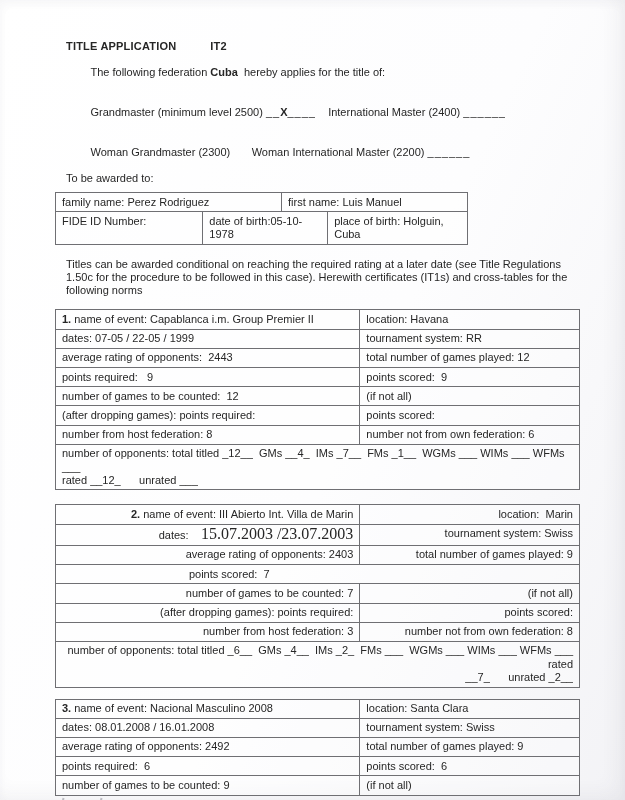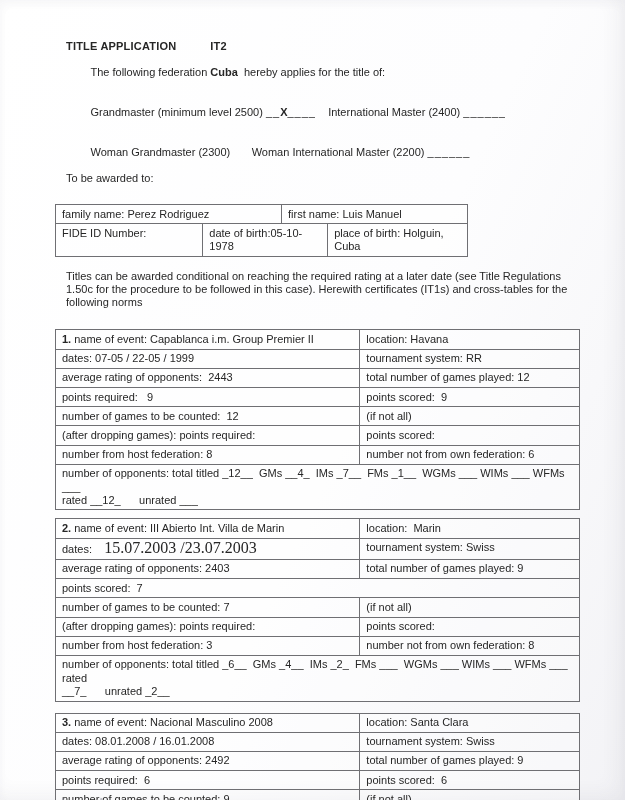--- a/index.html
+++ b/index.html
@@ -22,7 +22,7 @@
   .title-gap { display:inline-block; width:34px; }
   .blank { letter-spacing:1px; }
   
-  .ftable { margin-top:19px; border-top:1px solid #6f6f73; }
+  .ftable { margin-top:7px; border-top:1px solid #6f6f73; }
   .trow { display:flex; border:1px solid #6f6f73; border-top:none; background:rgba(255,255,255,0.35); }
   .tcell { padding:2.5px 6px 2.5px 6px; white-space:pre-wrap; border-left:1px solid #6f6f73; min-height:13px; }
   .tcell:first-child { border-left:none; }

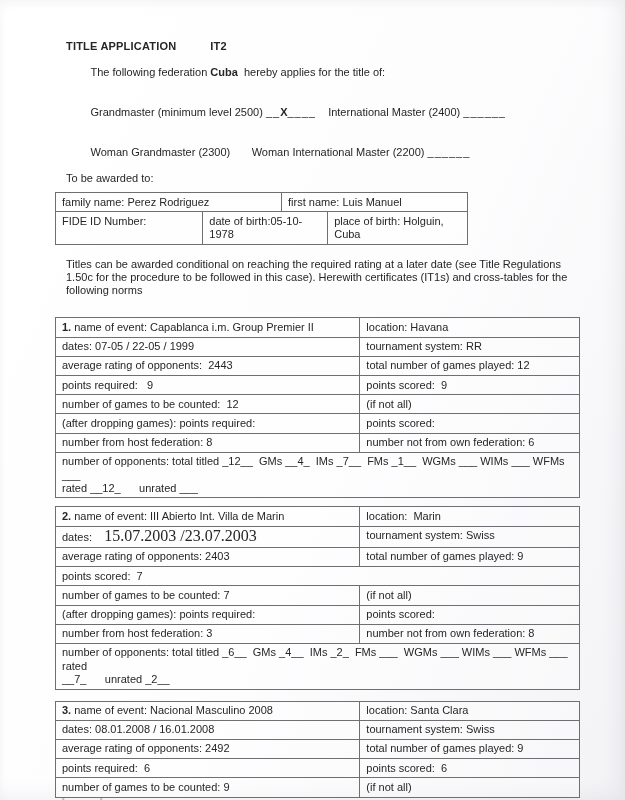--- a/index.html
+++ b/index.html
@@ -33,7 +33,7 @@
   .c-full { width:100%; box-sizing:border-box; }
   .evt-num { font-weight:bold; margin-right:3px; }
   .note { margin:13px 0 0 11px; width:514px; white-space:pre-wrap; }
-  .m-t1 { margin-top:20px; } .m-t2 { margin-top:8px; } .m-t3 { margin-top:11px; }
+  .m-t1 { margin-top:12px; } .m-t2 { margin-top:8px; } .m-t3 { margin-top:11px; }
   .serif-date { font-family:"Liberation Serif", serif; font-size:16px; }
   .cutoff-marks { position:absolute; left:62px; top:789px; opacity:.55; }
   .cutoff-marks i { display:inline-block; width:2px; height:5px; background:#8d8d97; margin-right:36px; transform:rotate(12deg); }

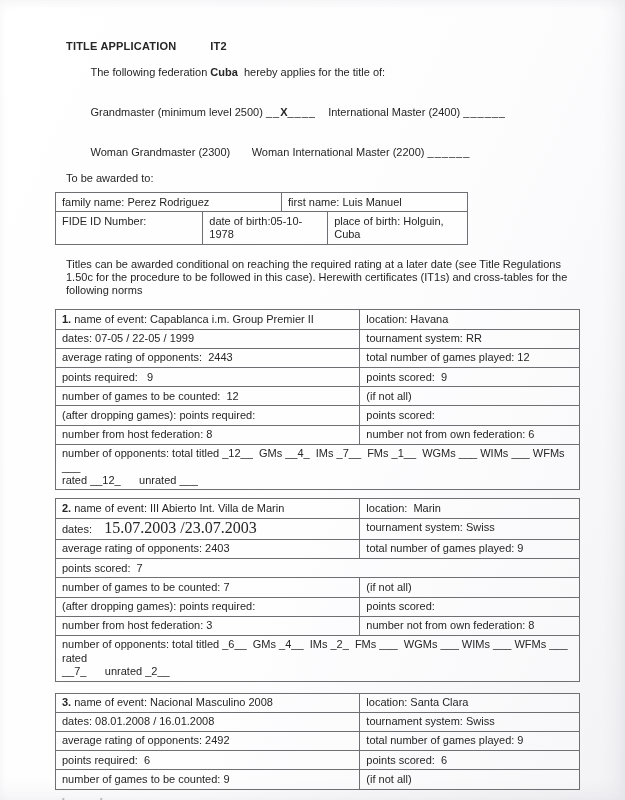--- a/index.html
+++ b/index.html
@@ -33,7 +33,7 @@
   .c-full { width:100%; box-sizing:border-box; }
   .evt-num { font-weight:bold; margin-right:3px; }
   .note { margin:13px 0 0 11px; width:514px; white-space:pre-wrap; }
-  .m-t1 { margin-top:12px; } .m-t2 { margin-top:8px; } .m-t3 { margin-top:11px; }
+  .m-t1 { margin-top:12px; } .m-t2 { margin-top:14px;text-align:right; } .m-t3 { margin-top:11px; }
   .serif-date { font-family:"Liberation Serif", serif; font-size:16px; }
   .cutoff-marks { position:absolute; left:62px; top:789px; opacity:.55; }
   .cutoff-marks i { display:inline-block; width:2px; height:5px; background:#8d8d97; margin-right:36px; transform:rotate(12deg); }

